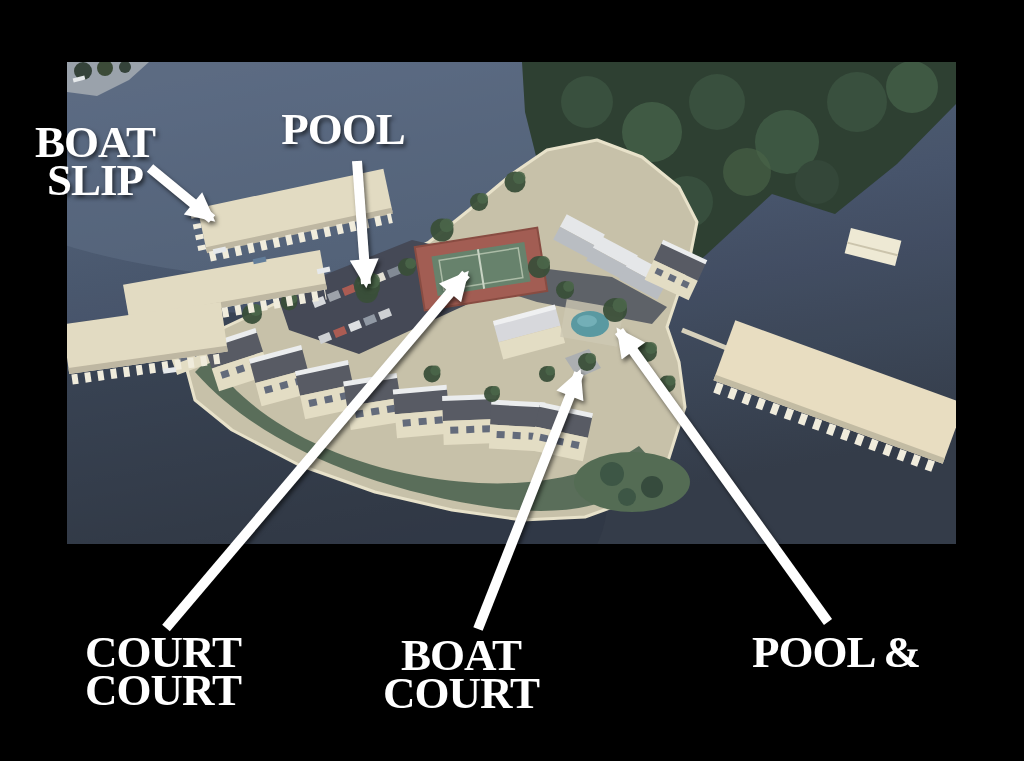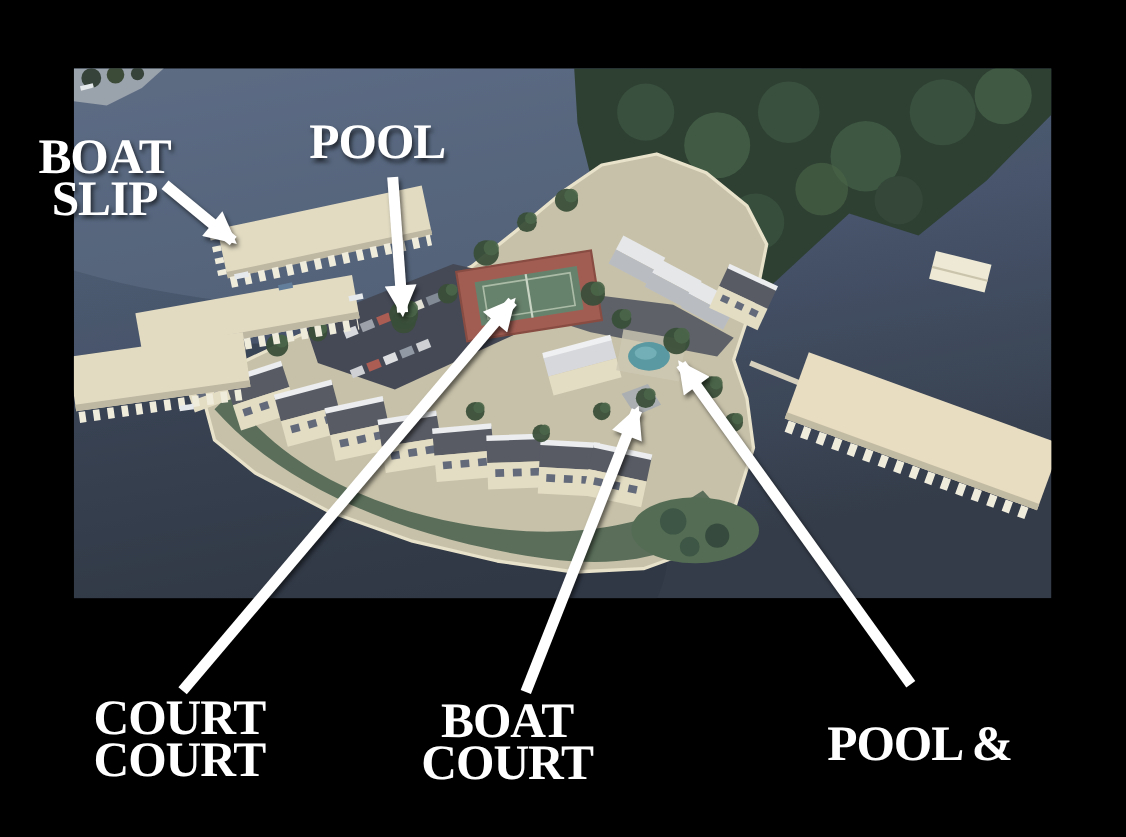--- a/index.html
+++ b/index.html
@@ -18,7 +18,7 @@
   #label-condo{left:253px;top:110px;width:180px;}
   #label-tennis{left:52px;top:633px;width:222px;}
   #label-ramp{left:350px;top:636px;width:222px;}
-  #label-pool{left:700px;top:633px;width:272px;margin-top:24px;}
+  #label-pool{left:700px;top:633px;width:272px;}
 </style>
 </head>
 <body>

